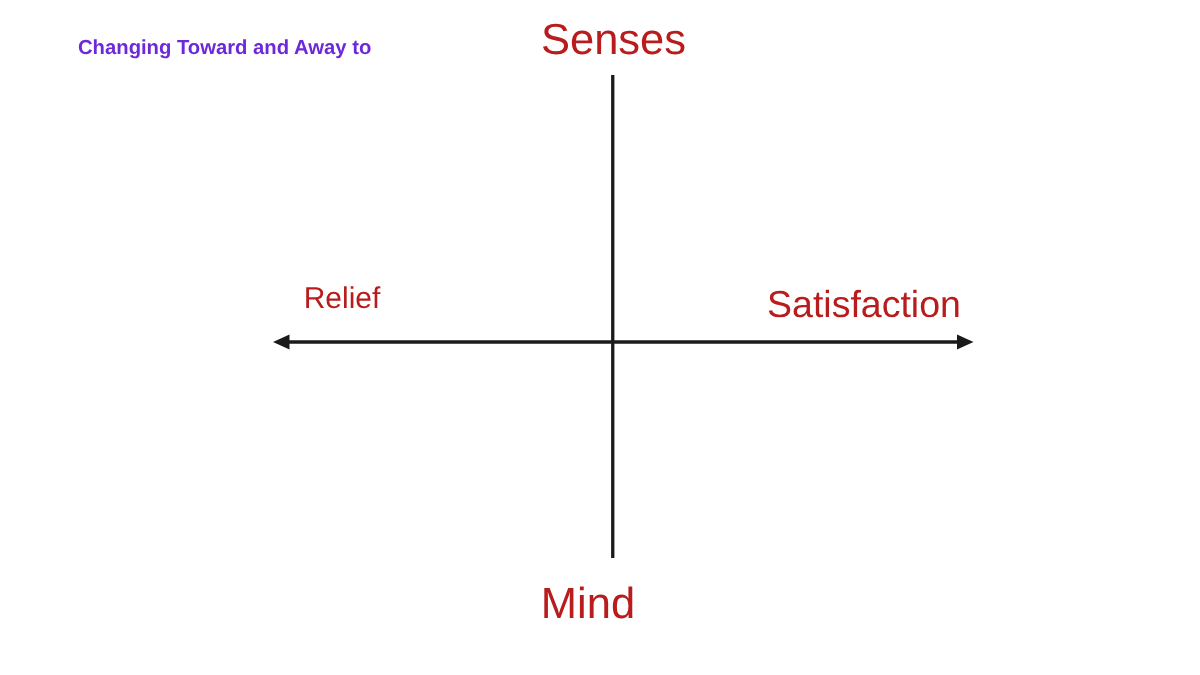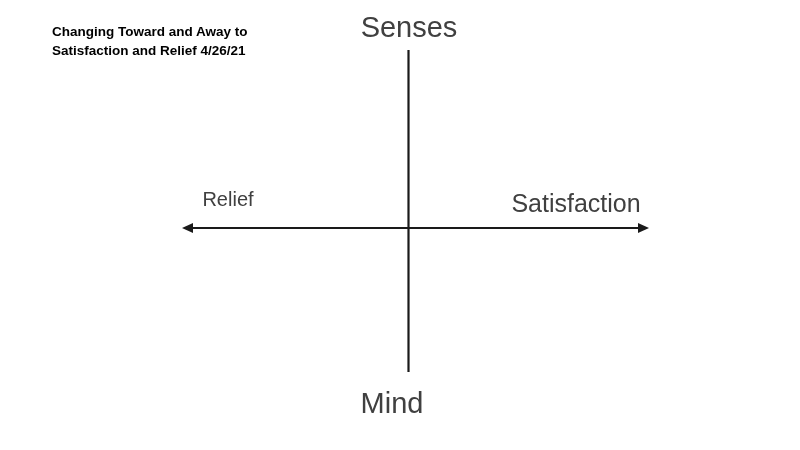--- a/index.html
+++ b/index.html
@@ -23,7 +23,7 @@
     font-size: 13.5px;
     line-height: 19px;
     font-weight: 600;
-    color: #000000;
+    color: #6d28d9;
     white-space: nowrap;
   }
   .axes-svg {

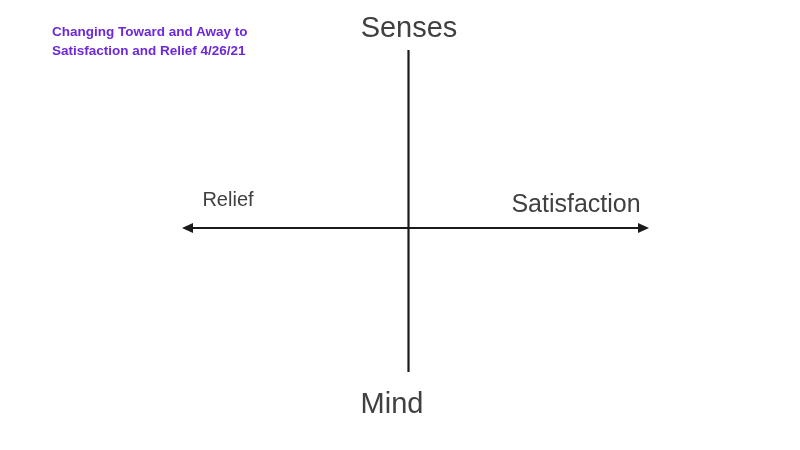--- a/index.html
+++ b/index.html
@@ -35,7 +35,7 @@
     position: absolute;
     transform: translateX(-50%);
     white-space: nowrap;
-    color: #404040;
+    color: #b91c1c;
     font-weight: 500;
     text-align: center;
   }

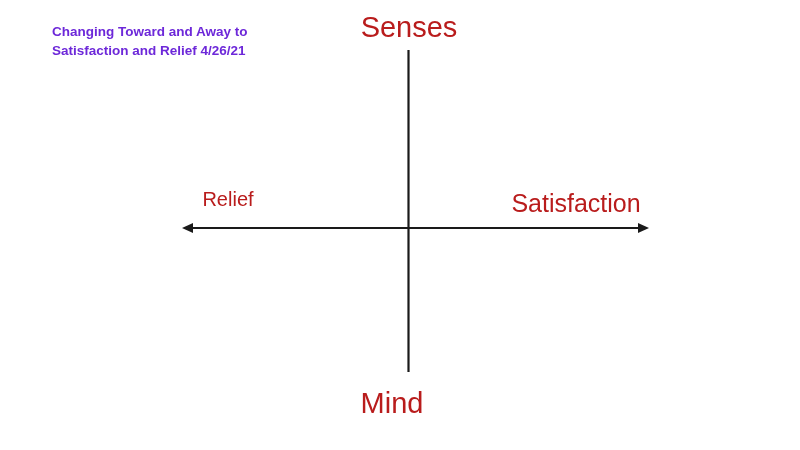--- a/index.html
+++ b/index.html
@@ -67,7 +67,6 @@
 
   <div class="slide-title">
     <div>Changing Toward and Away to</div>
-    <div>Satisfaction and Relief 4/26/21</div>
   </div>
 
   <svg class="axes-svg" width="800" height="450" viewBox="0 0 800 450">

